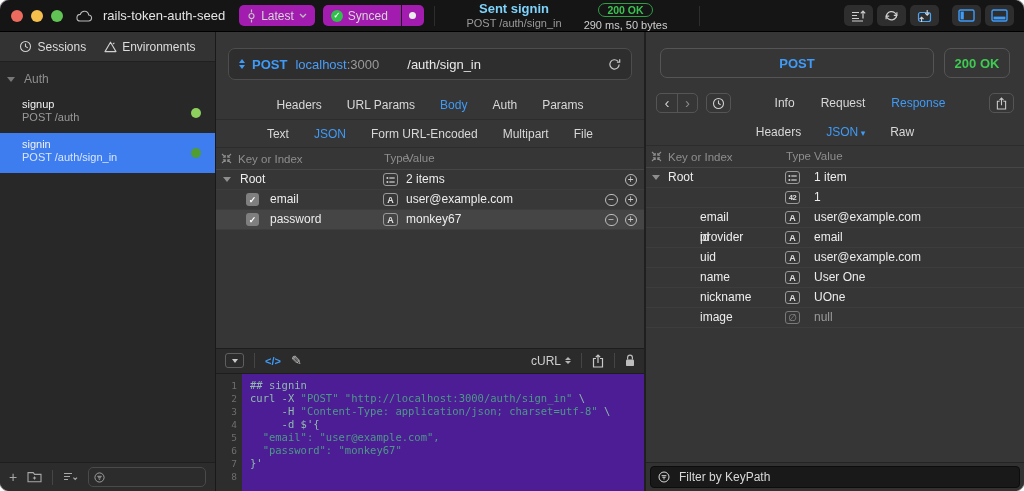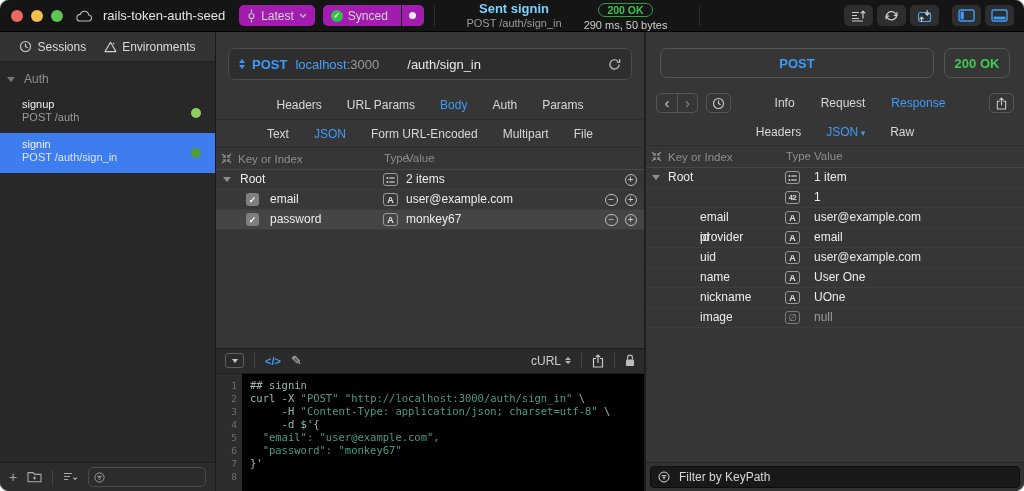--- a/index.html
+++ b/index.html
@@ -105,7 +105,7 @@
   .updn .d{border-top:3.5px solid #b5b5b5;}
   .code-area{flex:1;display:flex;font-family:"DejaVu Sans Mono",monospace;font-size:10.5px;line-height:13px;overflow:hidden;}
   .gutter{width:26px;background:#2d2d2d;color:#6e6e6e;text-align:right;padding:5px 5px 0 0;font-size:9.5px;}
-  .codebox{flex:1;background:#000000;padding:5px 0 12px 8px;white-space:pre;}
+  .codebox{flex:1;background:#4c1d95;padding:5px 0 12px 8px;white-space:pre;}
   .seg-plain{color:#8fbcab;}
   .seg-str{color:#4d9987;}
 

